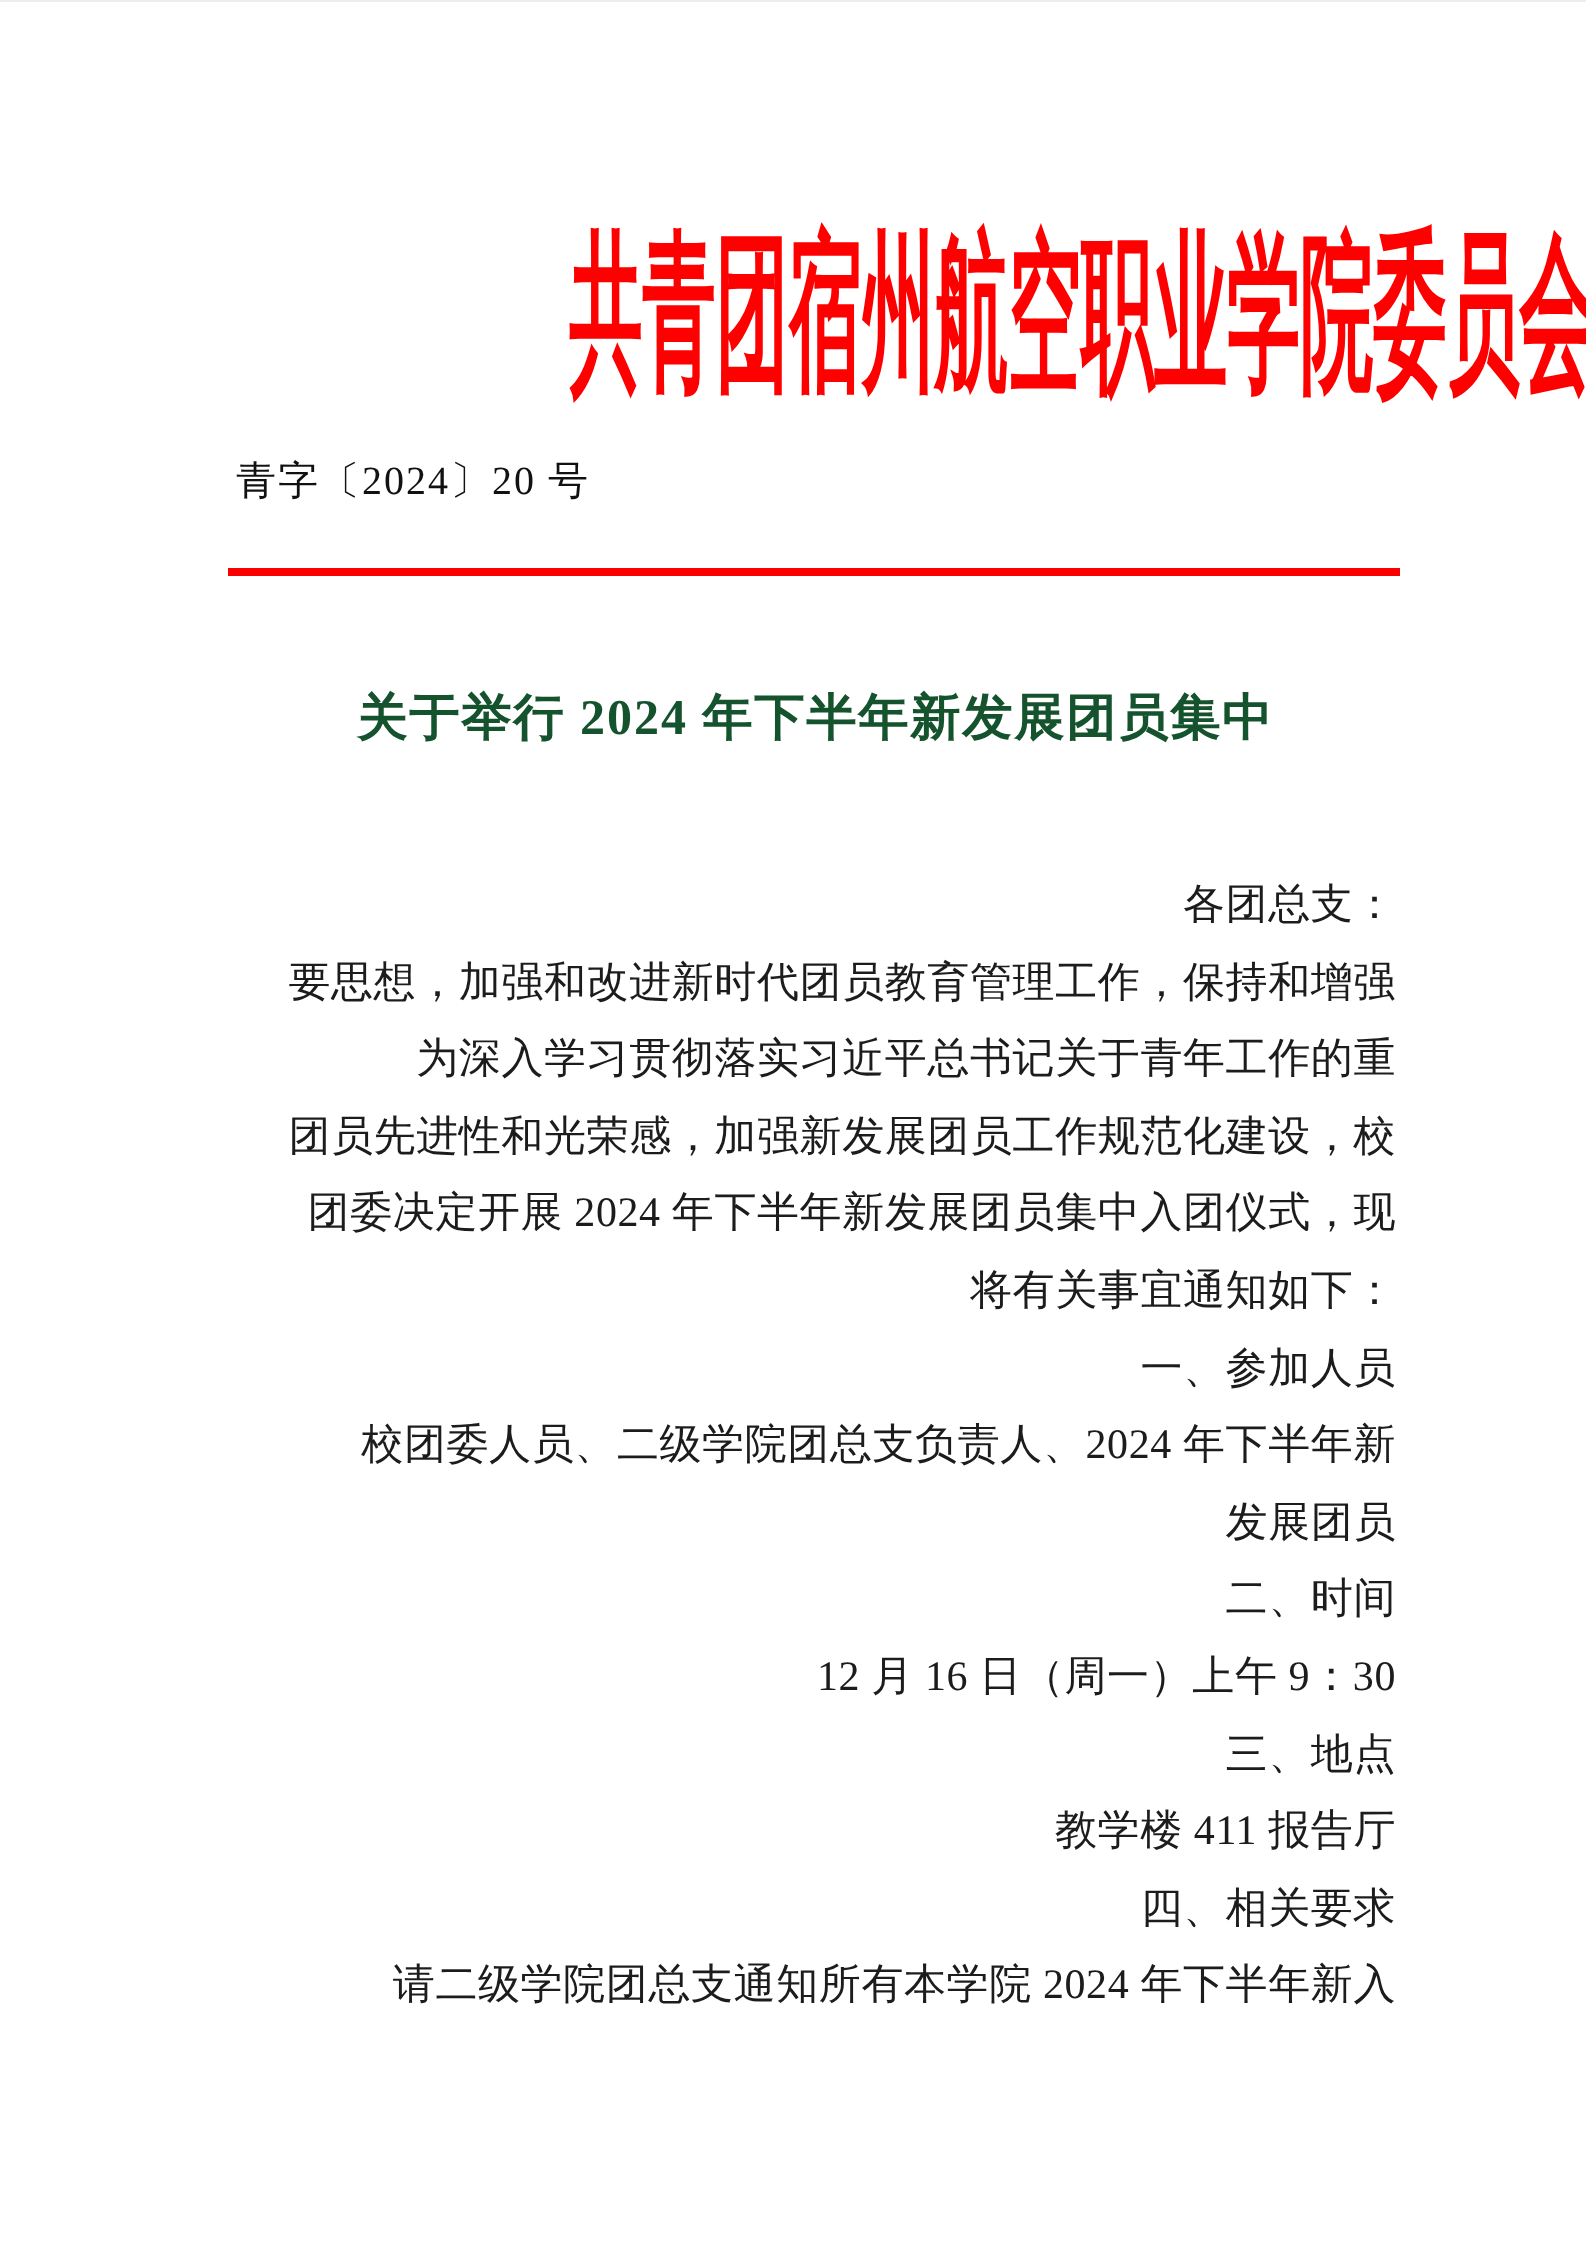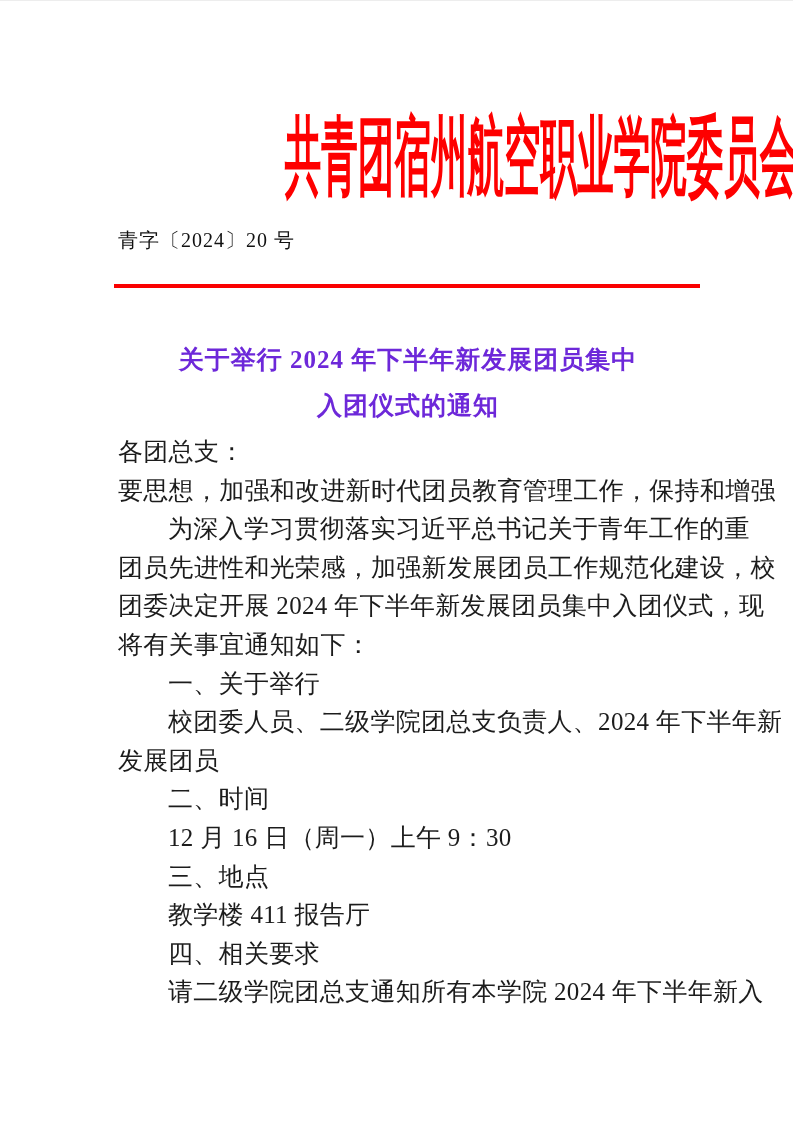--- a/index.html
+++ b/index.html
@@ -70,7 +70,7 @@
     text-align: center;
     font-size: 25px;
     font-weight: bold;
-    color: #6d28d9;
+    color: #14532d;
   }
   .notice-title .t-line {
     line-height: 46px;

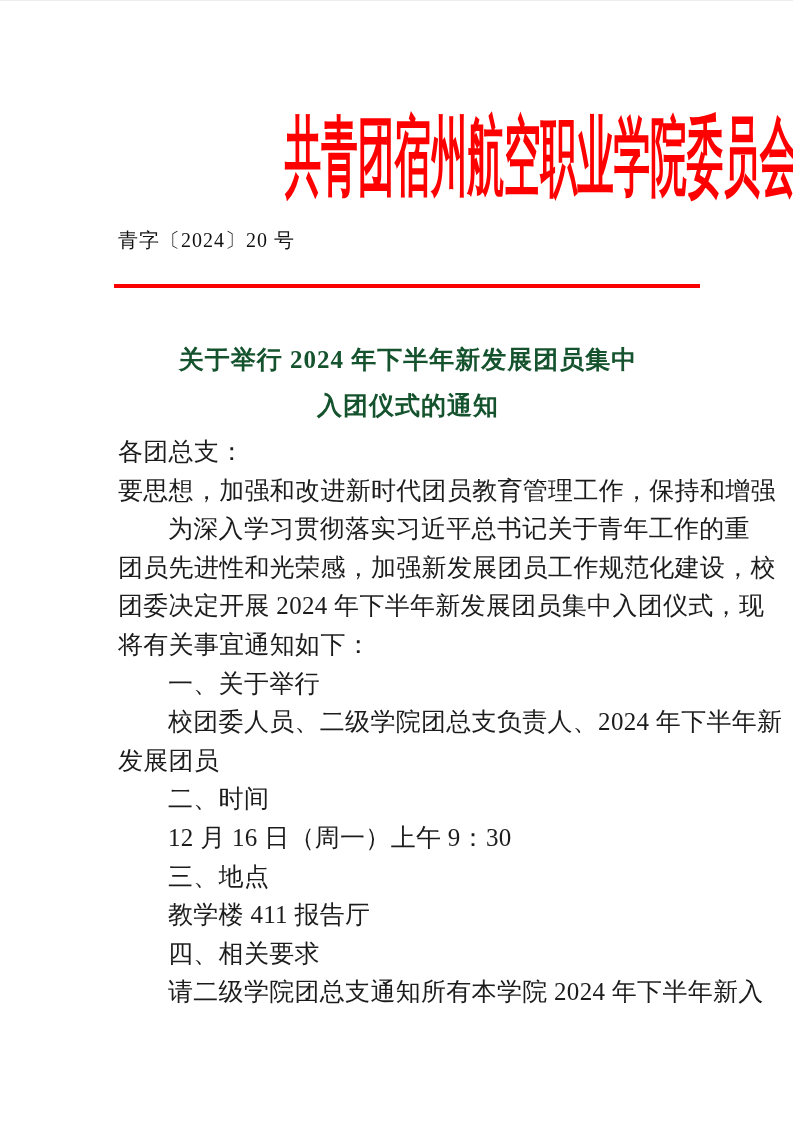--- a/index.html
+++ b/index.html
@@ -109,7 +109,6 @@
 
     <div class="notice-title">
       <div class="t-line">关于举行 2024 年下半年新发展团员集中</div>
-      <div class="t-line">入团仪式的通知</div>
     </div>
 
     <div class="notice-body">

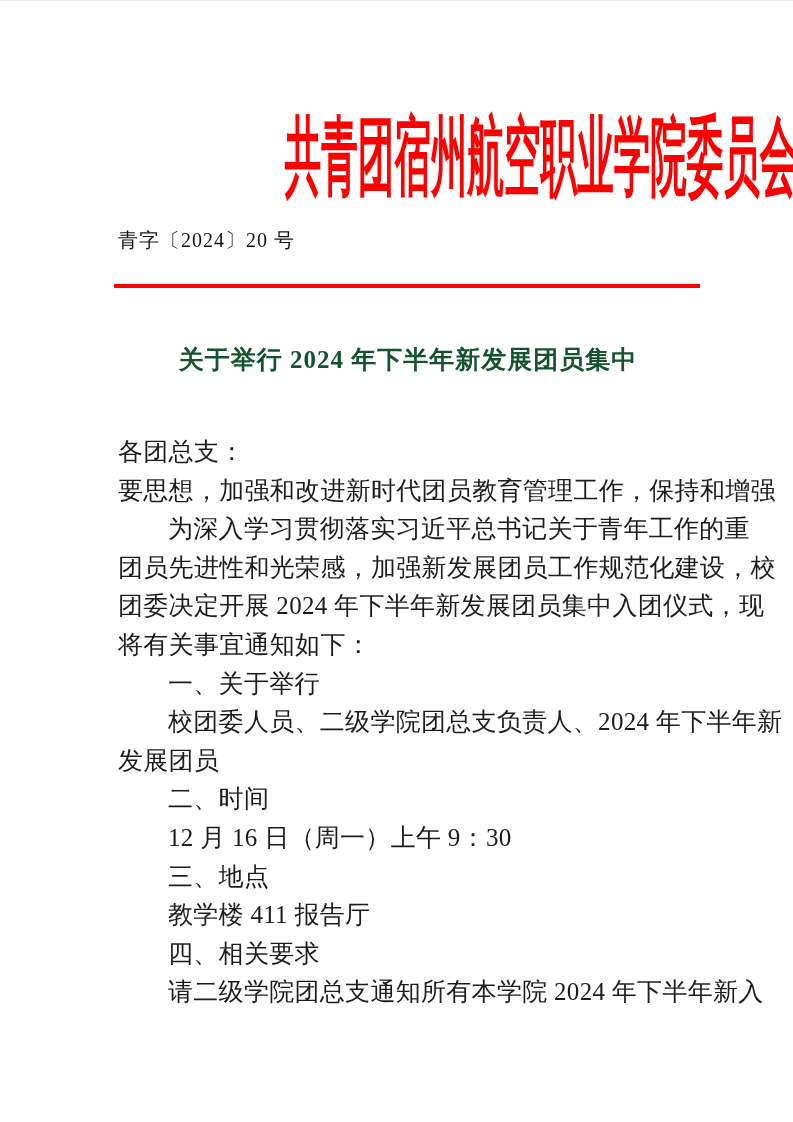--- a/index.html
+++ b/index.html
@@ -83,8 +83,9 @@
     top: 432px;
     left: 0;
     width: 100%;
-    font-size: 25px;
+    font-size: 21px;
     color: #1c1c1c;
+    text-align: right;
   }
   .body-line {
     line-height: 38.6px;

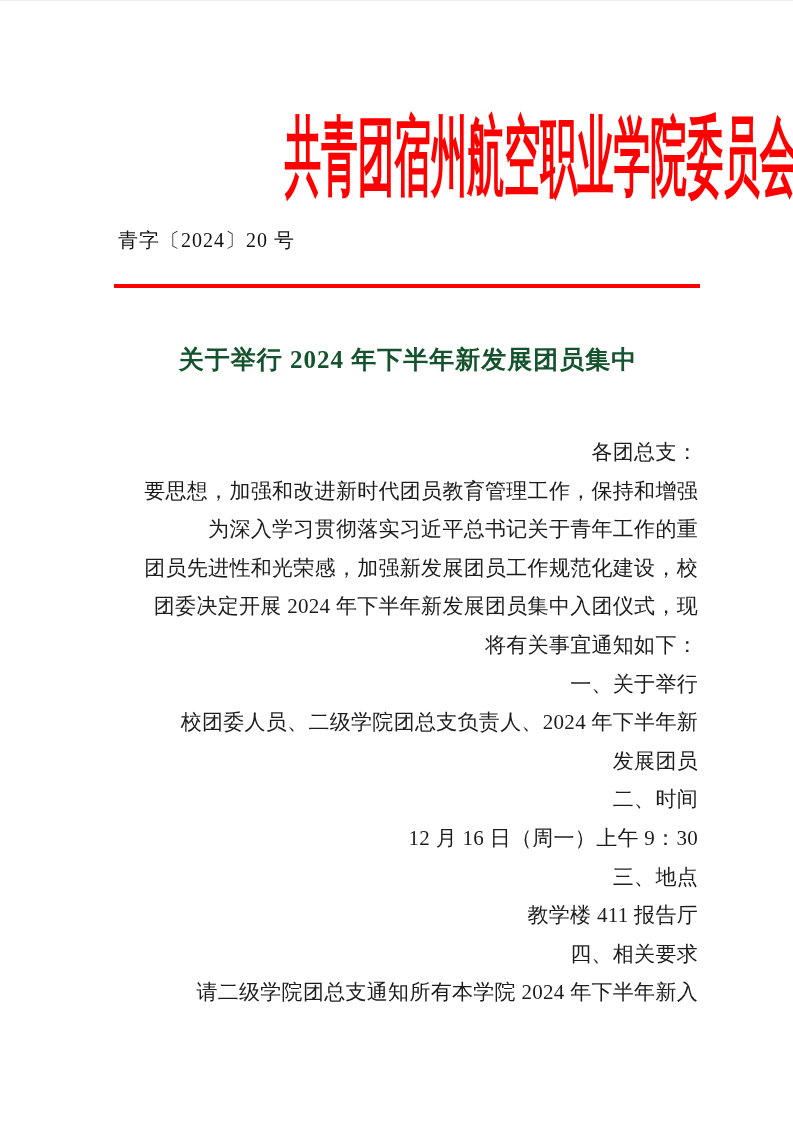--- a/index.html
+++ b/index.html
@@ -119,7 +119,7 @@
         <div class="body-line">团员先进性和光荣感，加强新发展团员工作规范化建设，校</div>
         <div class="body-line">团委决定开展 2024 年下半年新发展团员集中入团仪式，现</div>
         <div class="body-line">将有关事宜通知如下：</div>
-        <div class="body-line indent">一、关于举行</div>
+        <div class="body-line indent">一、参加人员</div>
         <div class="body-line indent">校团委人员、二级学院团总支负责人、2024 年下半年新</div>
         <div class="body-line">发展团员</div>
         <div class="body-line indent">二、时间</div>

